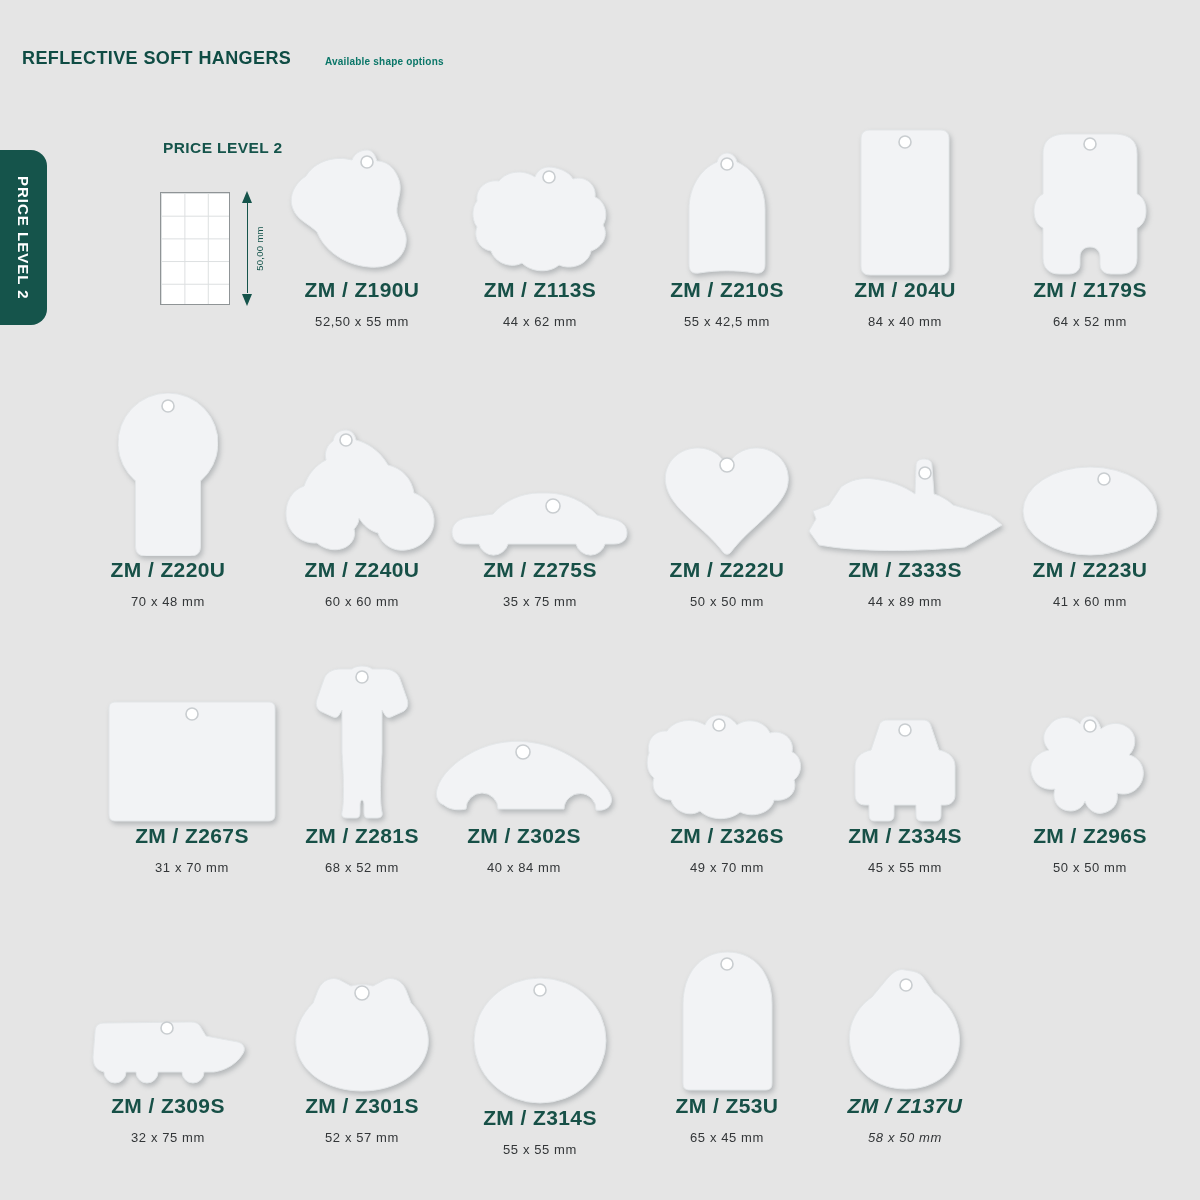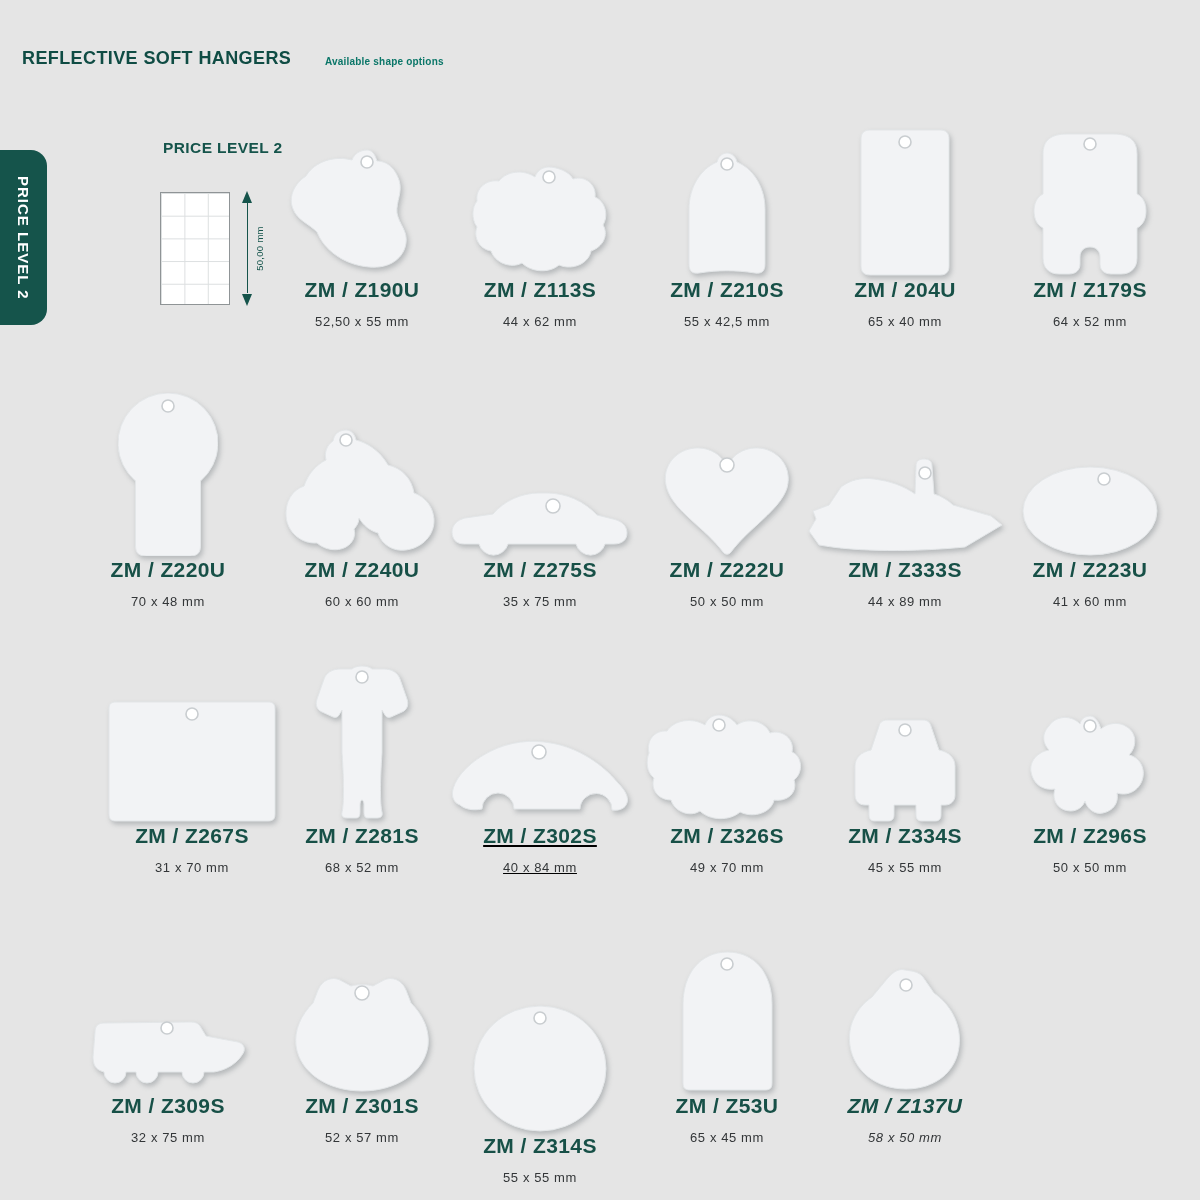--- a/index.html
+++ b/index.html
@@ -102,7 +102,7 @@
           </svg>
         </div>
         <div class="code">ZM / 204U</div>
-        <div class="dims">65 x 40 mm</div>
+        <div class="dims">84 x 40 mm</div>
       </div>
       <div class="cell" style="left: 985px; top: 118px; width: 210px;">
         <div class="shape-box" style="height: 158px;">

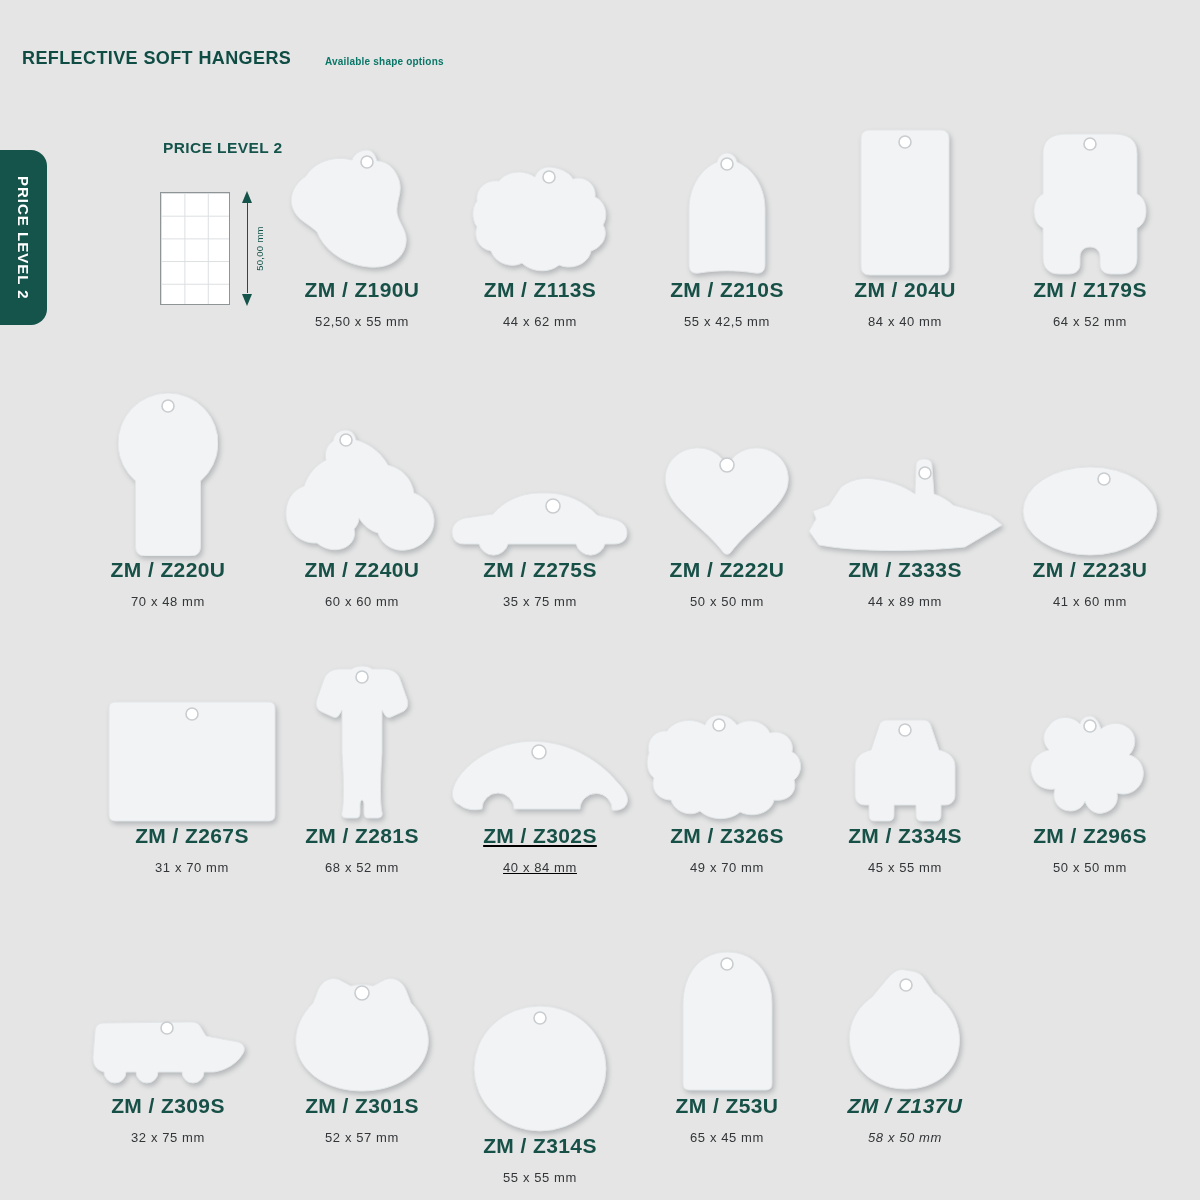--- a/index.html
+++ b/index.html
@@ -194,7 +194,7 @@
         <div class="code">ZM / Z281S</div>
         <div class="dims">68 x 52 mm</div>
       </div>
-      <div class="cell" style="left: 435px; top: 664px; width: 210px; text-decoration: underline;">
+      <div class="cell" style="left: 419px; top: 664px; width: 210px;">
         <div class="shape-box" style="height: 158px;">
           <svg width="186" height="86" viewBox="0 0 186 86">
             <path d="M13,69 C7,67 4,61 6,53 C10,39 24,25 44,15 C62,6 84,3 104,7 C129,11 155,27 171,47 C179,55 183,63 179,69 C177,73 171,75 165,74 A16,16 0 0 0 133,73 L67,73 A16,16 0 0 0 35,73 C26,75 17,73 13,69 Z" fill="#f2f3f5" stroke="#e3e6e8" stroke-width="1"></path>

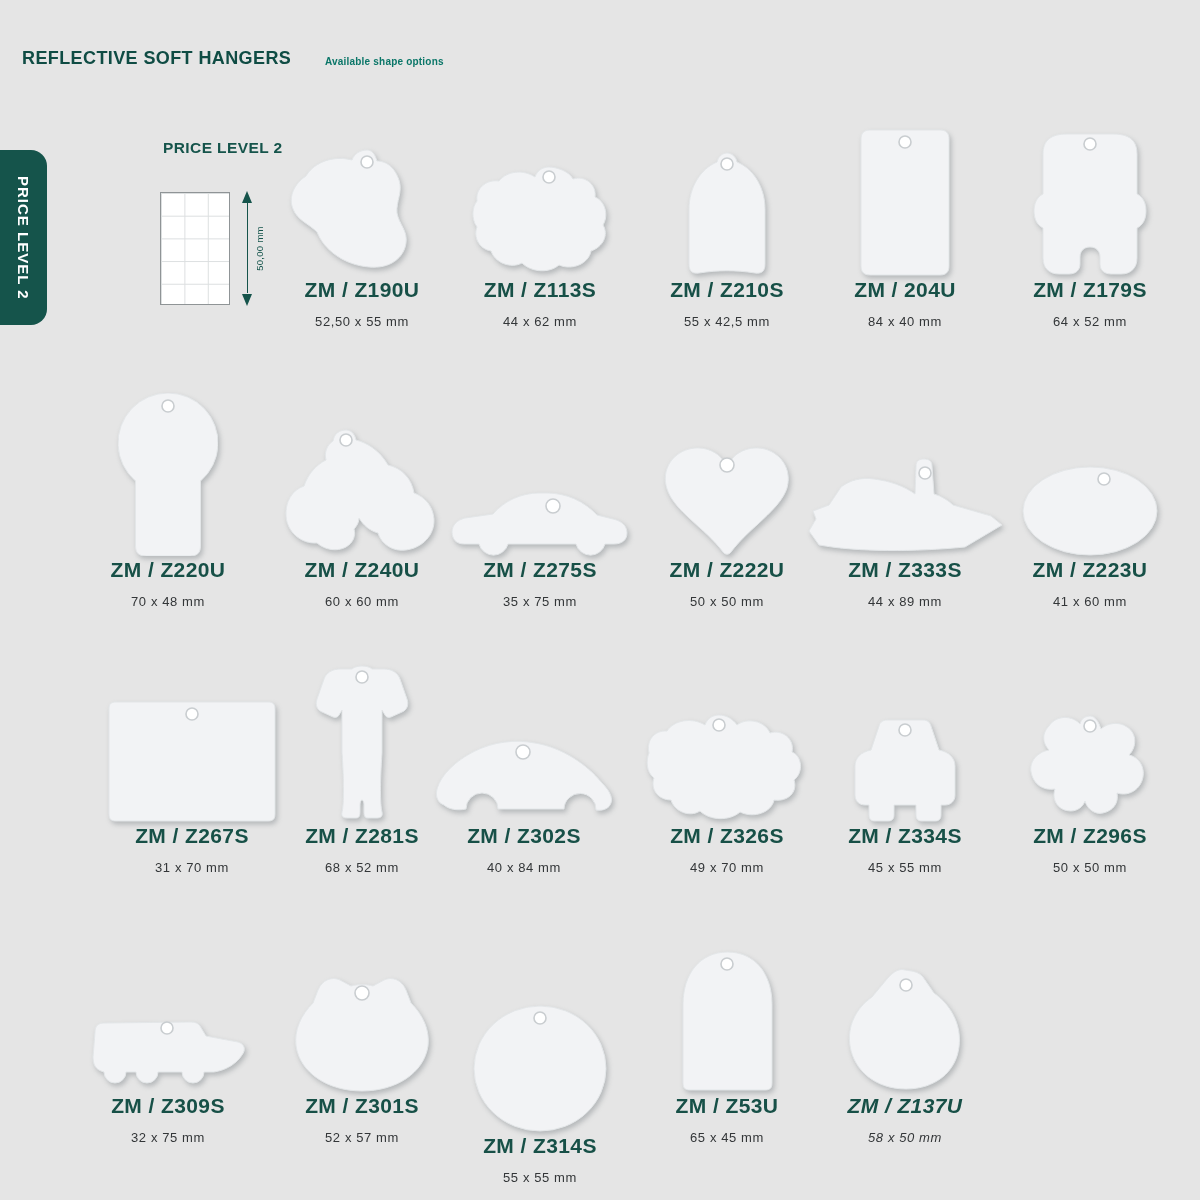--- a/index.html
+++ b/index.html
@@ -254,7 +254,7 @@
         <div class="code">ZM / Z301S</div>
         <div class="dims">52 x 57 mm</div>
       </div>
-      <div class="cell" style="left: 435px; top: 972px; width: 210px;">
+      <div class="cell" style="left: 435px; top: 944px; width: 210px;">
         <div class="shape-box" style="height: 160px;">
           <svg width="134" height="127" viewBox="0 0 134 127">
             <path d="M1,63.5 A66,62.5 0 1 1 133,63.5 A66,62.5 0 1 1 1,63.5 Z" fill="#f2f3f5" stroke="#e3e6e8" stroke-width="1"></path>

